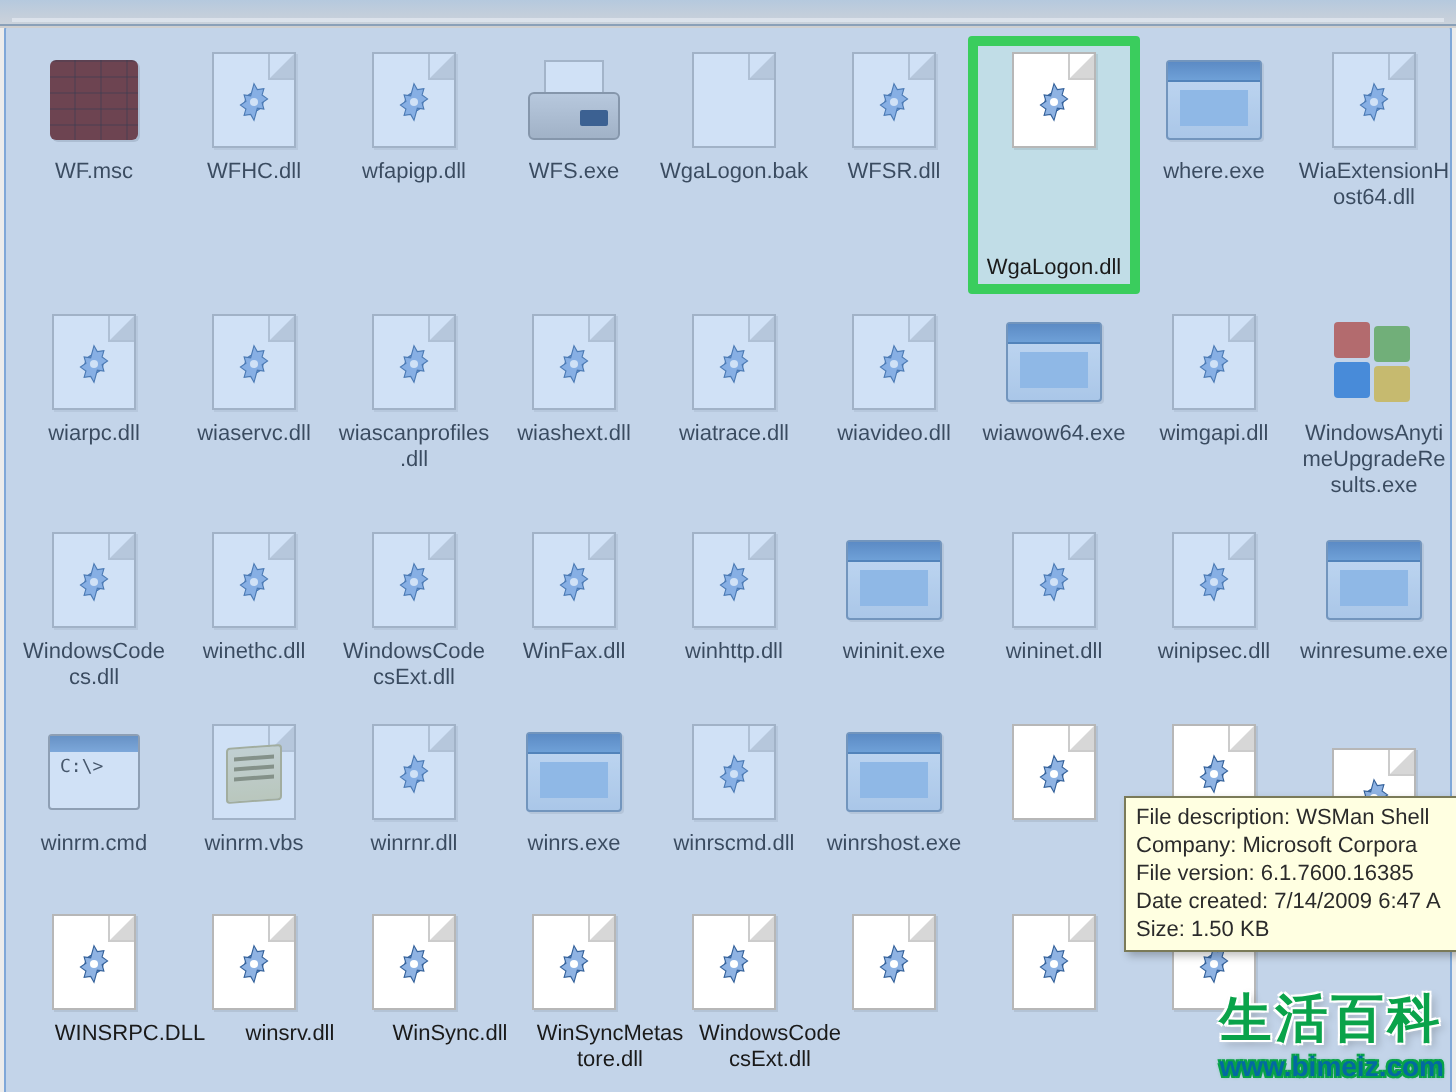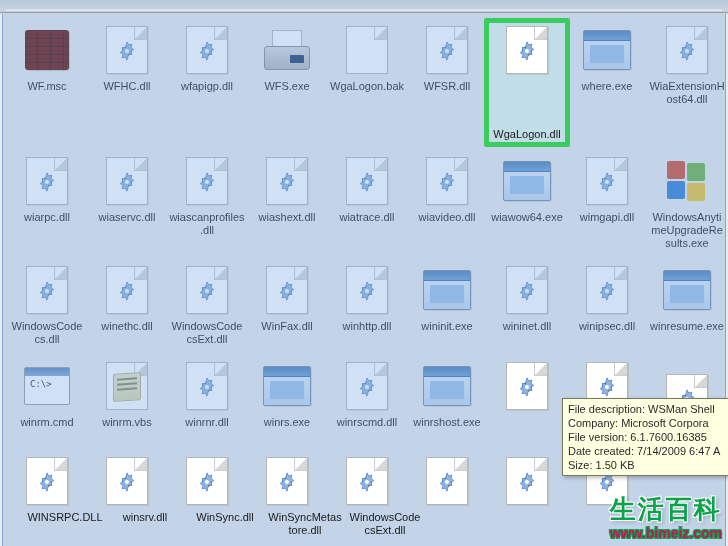--- a/index.html
+++ b/index.html
@@ -287,7 +287,7 @@
   .watermark .url {
     font-size: 14px;
     font-weight: 700;
-    color: #be185d;
+    color: #0369a1;
     text-shadow:
       0 0 2px #0aa34a,
       1px 1px 0 #0aa34a,

